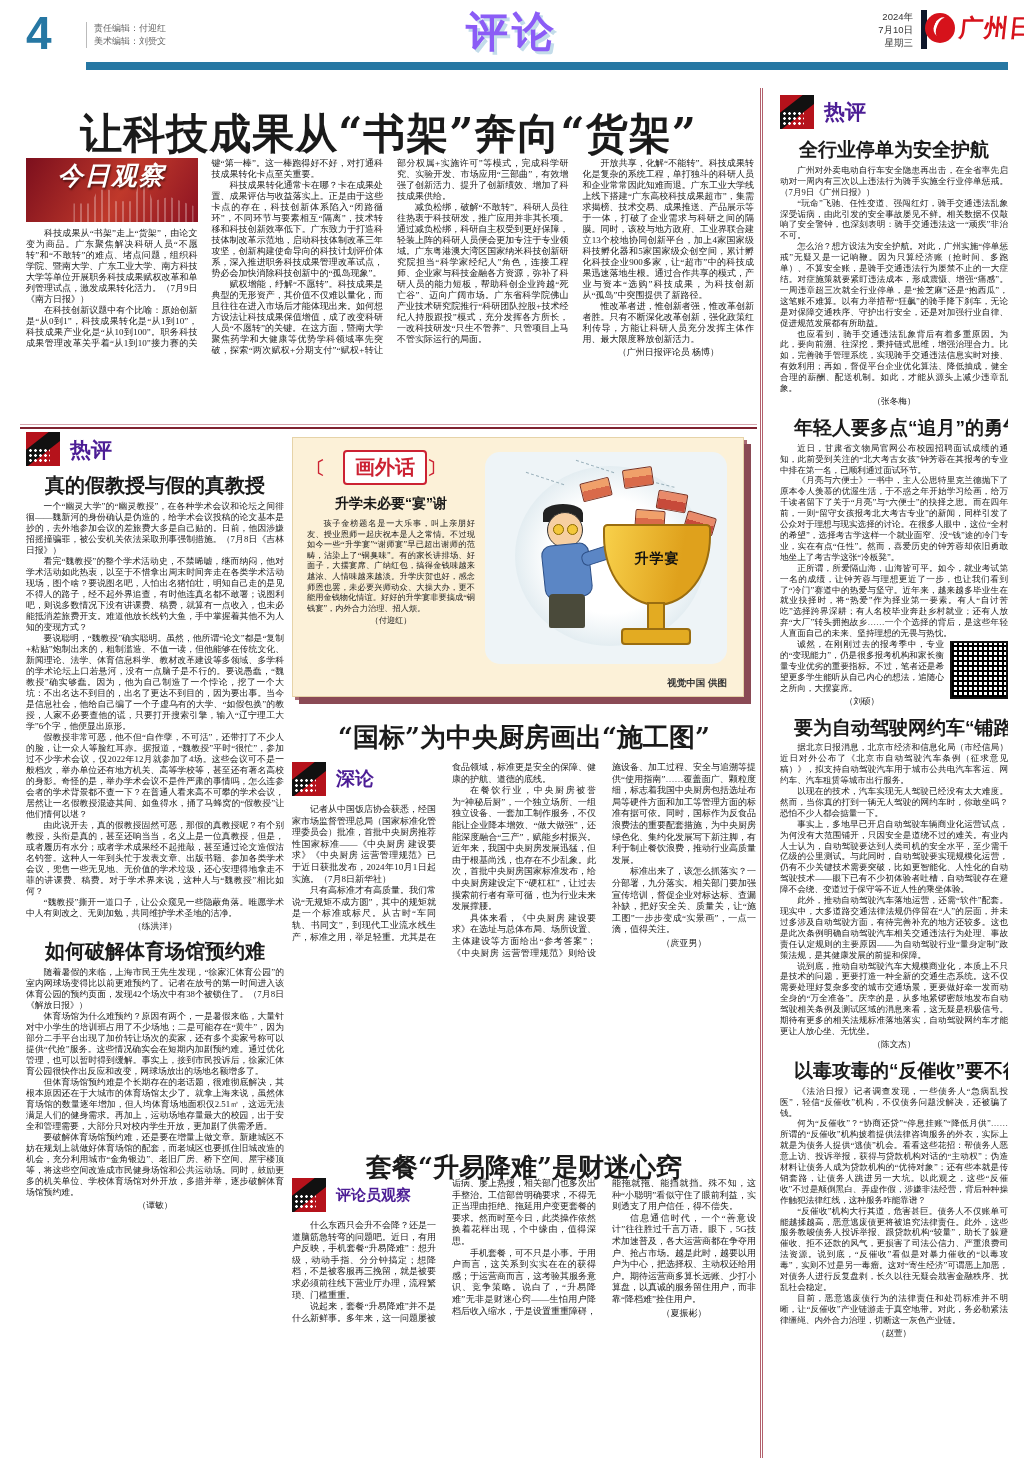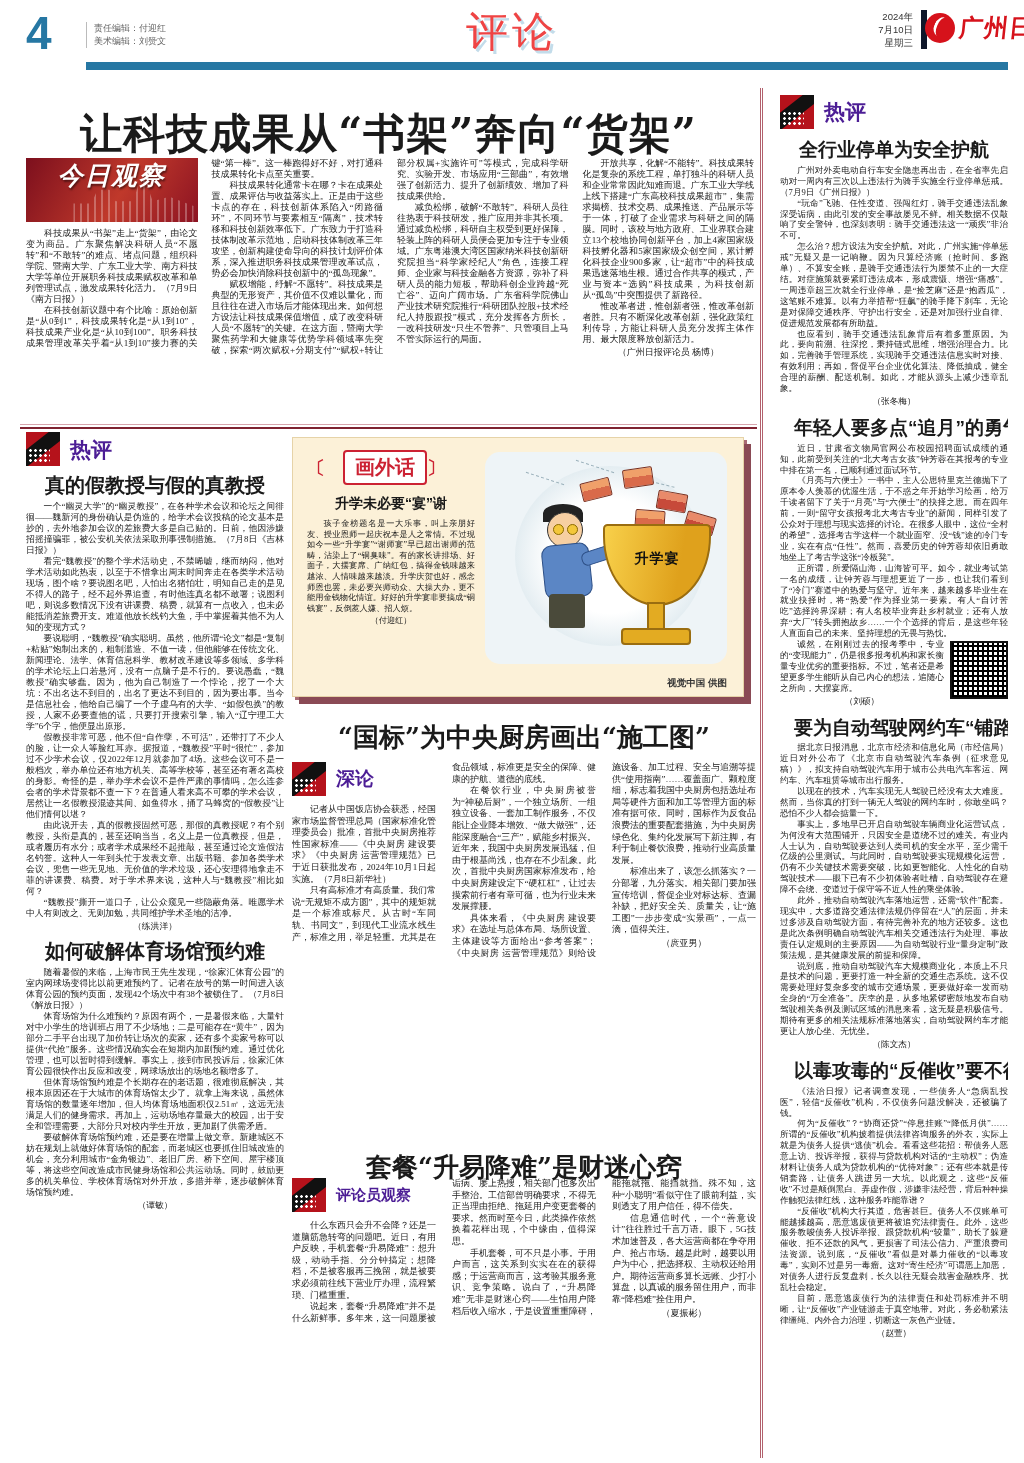--- a/index.html
+++ b/index.html
@@ -11,7 +11,7 @@
   #editors{position:absolute;left:86px;top:22px;font-size:9px;color:#666;line-height:13px;
            border-left:1px solid #bbb;padding-left:7px;font-family:"Liberation Sans",sans-serif;}
   #masthead-center{position:absolute;left:362px;top:4px;width:300px;text-align:center;}
-  #masthead-center .big{font-size:42px;font-weight:normal;color:#ef4444;letter-spacing:4px;
+  #masthead-center .big{font-size:42px;font-weight:bold;color:#8b5cf6;letter-spacing:4px;
         font-family:"DejaVu Serif",serif;text-shadow:3px 3px 0 #c3dcea;}
   .daily-row{display:flex;align-items:center;gap:8px;margin-top:2px;}
   .daily-row .ln{flex:1;height:1px;background:#999;}

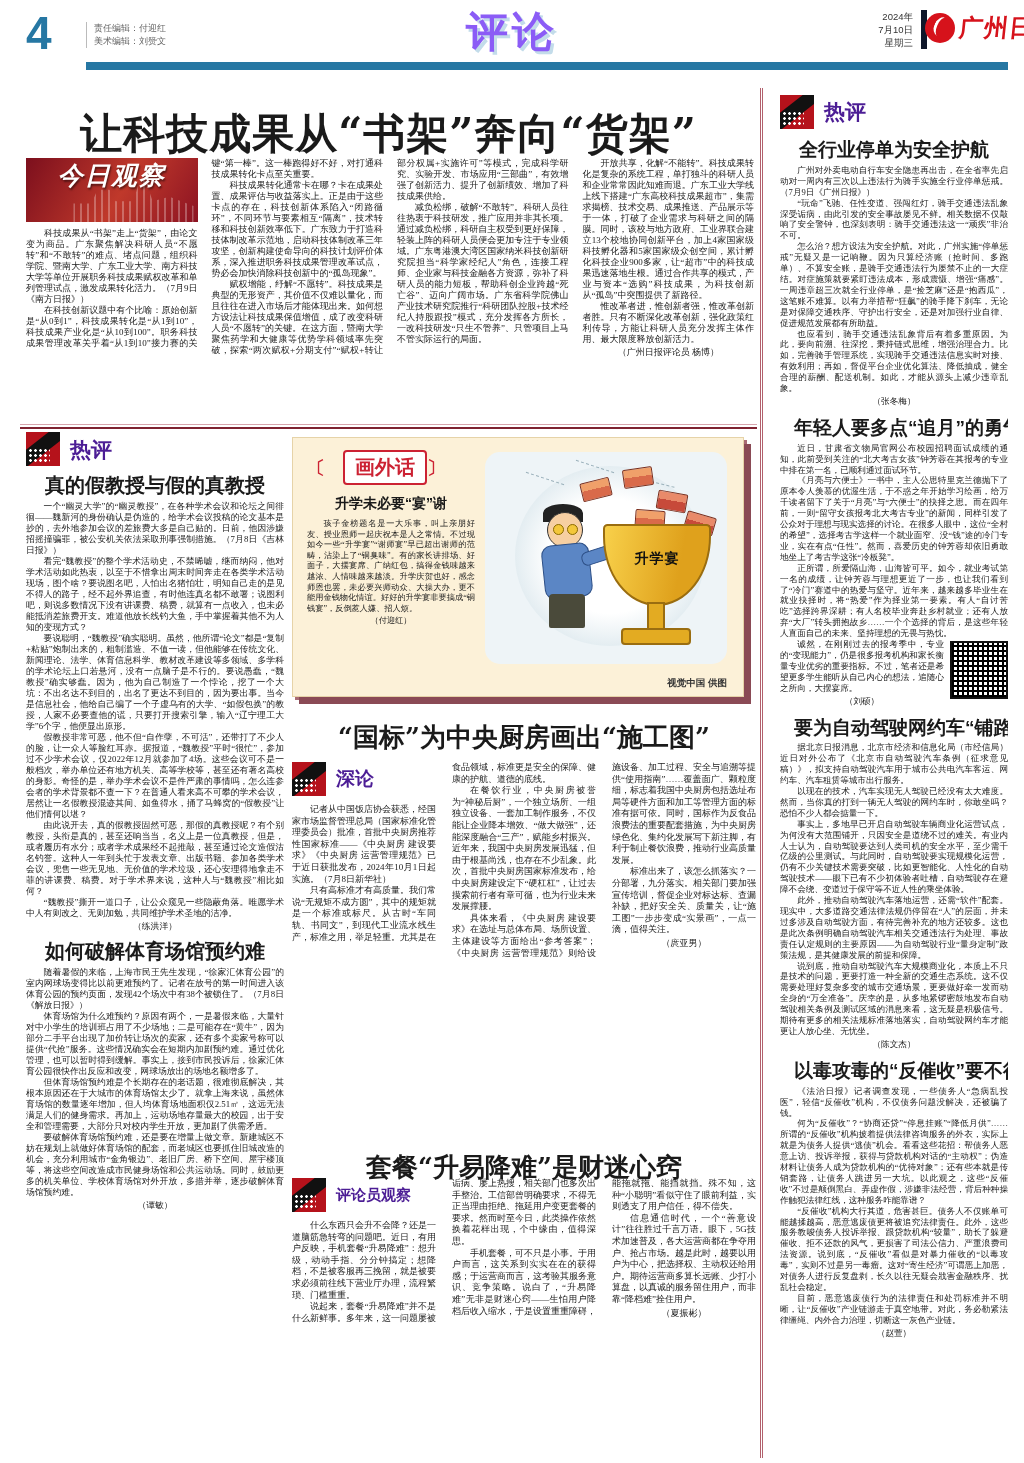--- a/index.html
+++ b/index.html
@@ -232,7 +232,7 @@
       </div>
       <div id="cartoon-title">升学未必要“宴”谢</div>
       <div id="cartoon-body">
-        <p class="body-p">孩子金榜题名是一大乐事，叫上亲朋好友、授业恩师一起庆祝本是人之常情。不过现如今一些“升学宴”“谢师宴”早已超出谢师的范畴，沾染上了“铜臭味”。有的家长讲排场、好面子，大摆宴席、广纳红包，搞得金钱味越来越浓、人情味越来越淡。升学庆贺也好，感念师恩也罢，未必要兴师动众、大操大办，更不能用金钱物化情谊。好好的升学宴非要搞成“铜钱宴”，反倒惹人嫌、招人烦。</p>
+        <p class="body-p">孩子金榜题名是一大乐事，叫上亲朋好友、授业恩师一起庆祝本是人之常情。不过现如今一些“升学宴”“谢师宴”早已超出谢师的范畴，沾染上了“铜臭味”。有的家长讲排场、好面子，大摆宴席、广纳红包，搞得金钱味越来越浓、人情味越来越淡。升学庆贺也好，感念师恩也罢，未必要兴师动众、大操大办，更不能用金钱物化情谊。好好的升学宴非要搞成“铜钱宴”，内外合力治理、招人烦。</p>
         <p class="byline">（付迎红）</p>
       </div>
     </div>

